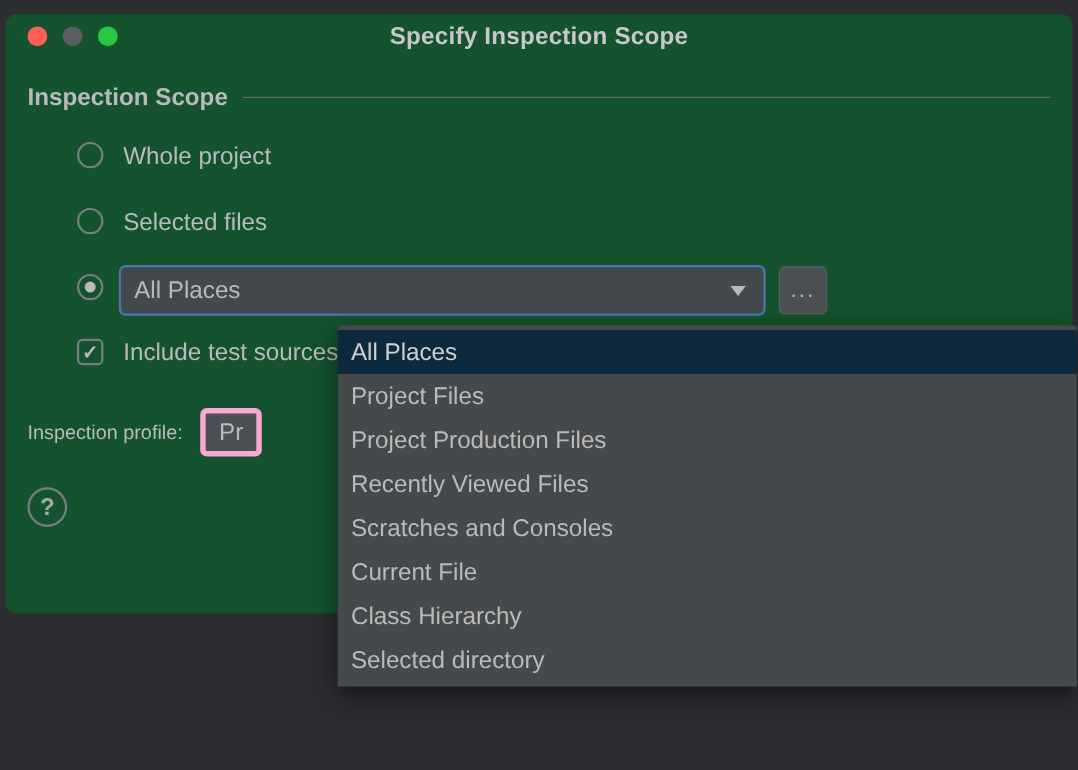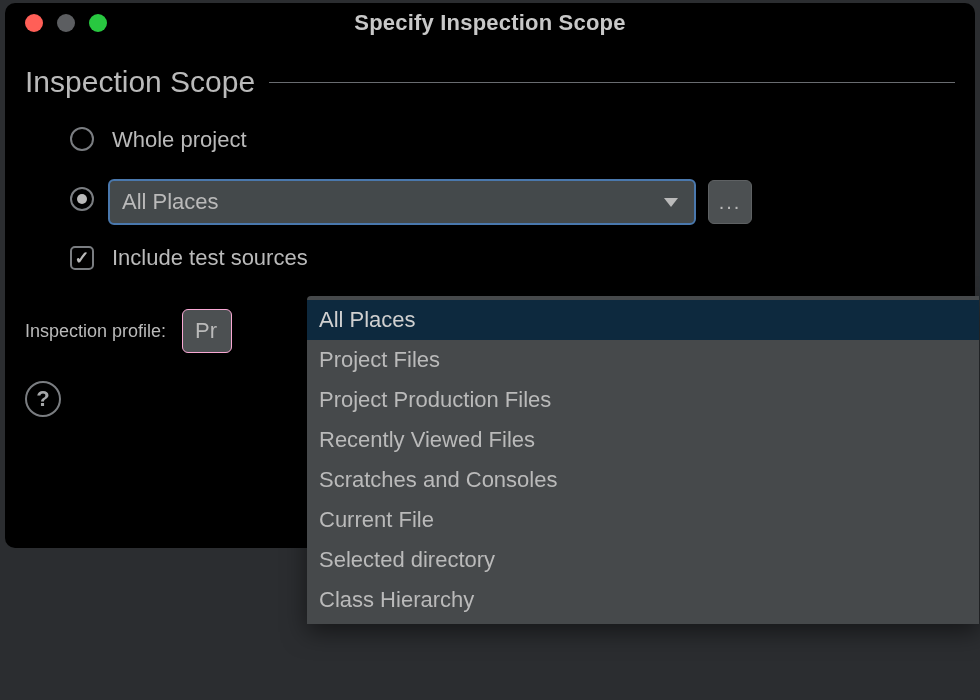--- a/index.html
+++ b/index.html
@@ -19,10 +19,10 @@
     }
 
     .dialog {
-      background: #000000;
+      background: #14532d;
       border-radius: 10px;
       width: 970px;
-      margin: 3px auto 0;
+      margin: 13px auto 0;
       height: 545px;
       position: relative;
     }

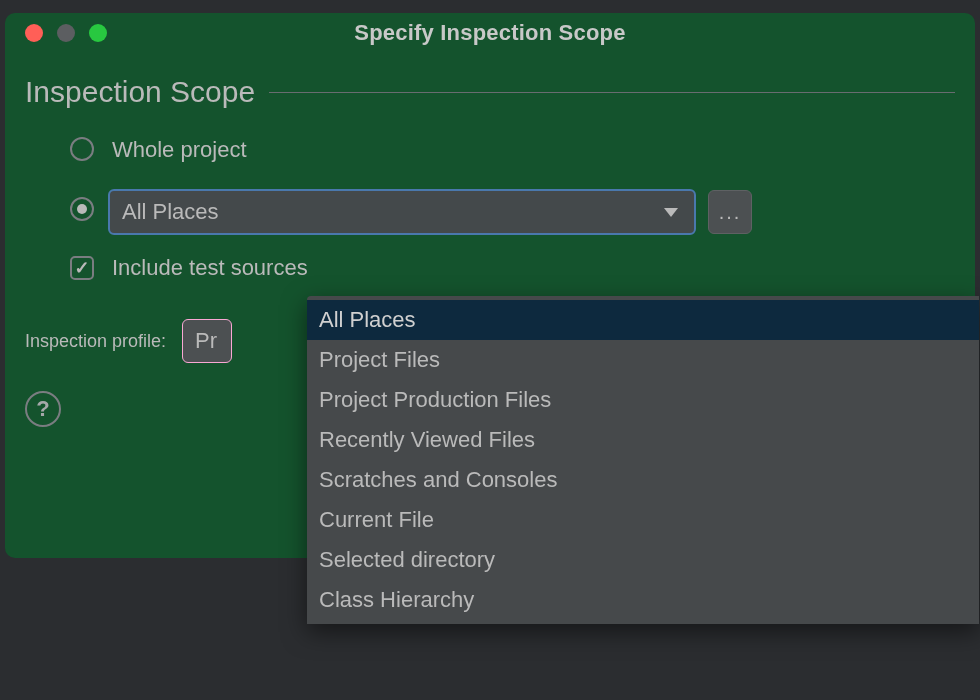--- a/index.html
+++ b/index.html
@@ -73,9 +73,10 @@
     }
 
     .section-title {
-      font-size: 30px;
+      font-size: 22px;
       color: #bababa;
       white-space: nowrap;
+      font-weight: bold;
     }
 
     .section-rule {

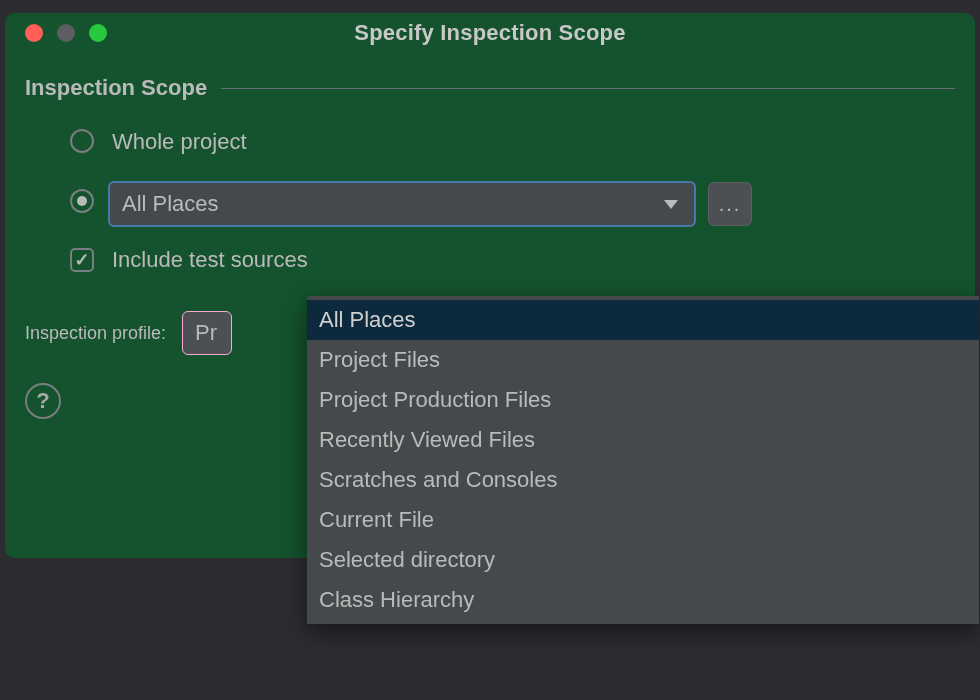--- a/index.html
+++ b/index.html
@@ -310,6 +310,10 @@
         <span class="radio-label">Whole project</span>
       </div>
 
+      <div class="radio-row">
+        <div class="radio-input"></div>
+        <span class="radio-label">Selected files</span>
+      </div>
 
       <div class="radio-row">
         <div class="radio-input checked"></div>

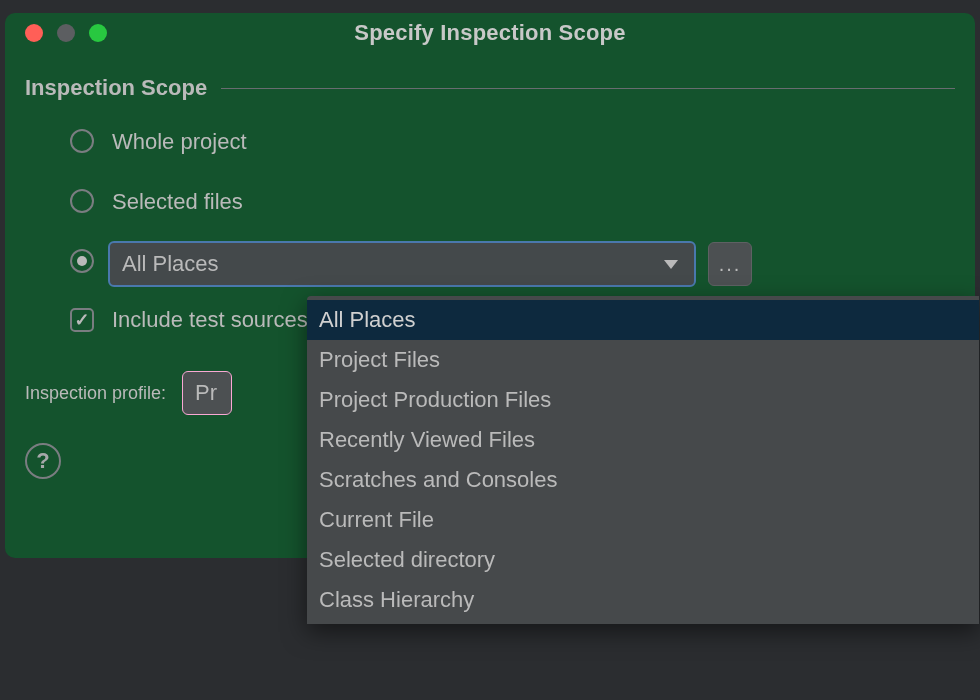--- a/index.html
+++ b/index.html
@@ -228,7 +228,7 @@
       height: 44px;
       min-width: 50px;
       background: #4c5052;
-      border: 1px solid #f9a8d4;
+      border: 5px solid #f9a8d4;
       border-radius: 6px;
       display: flex;
       align-items: center;

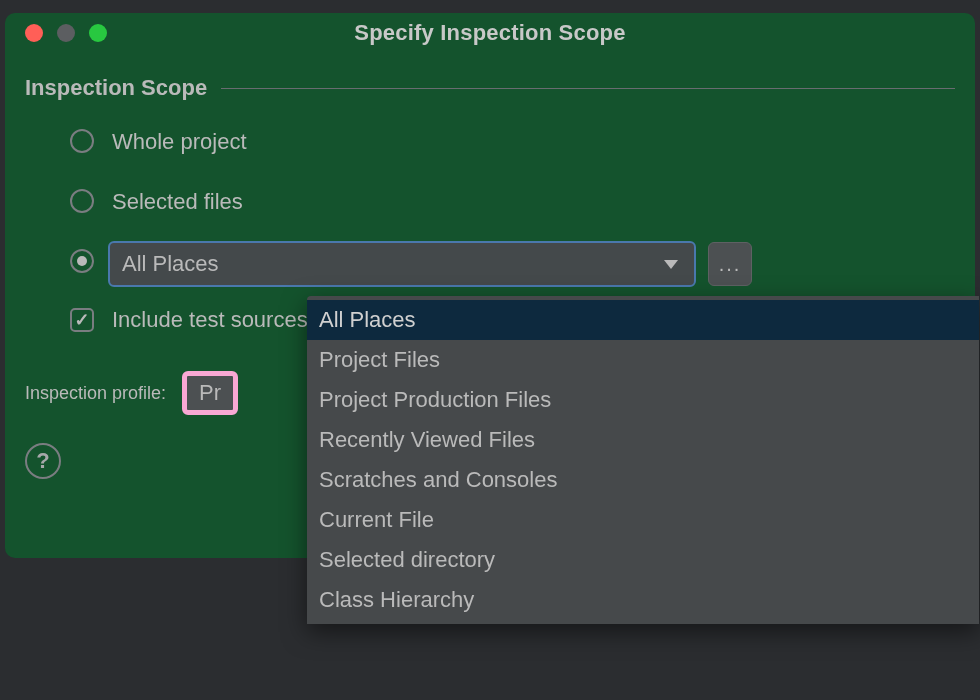--- a/index.html
+++ b/index.html
@@ -357,8 +357,8 @@
     <div class="dropdown-item">Recently Viewed Files</div>
     <div class="dropdown-item">Scratches and Consoles</div>
     <div class="dropdown-item">Current File</div>
+    <div class="dropdown-item">Class Hierarchy</div>
     <div class="dropdown-item">Selected directory</div>
-    <div class="dropdown-item">Class Hierarchy</div>
   </div>
 
 </body></html>

